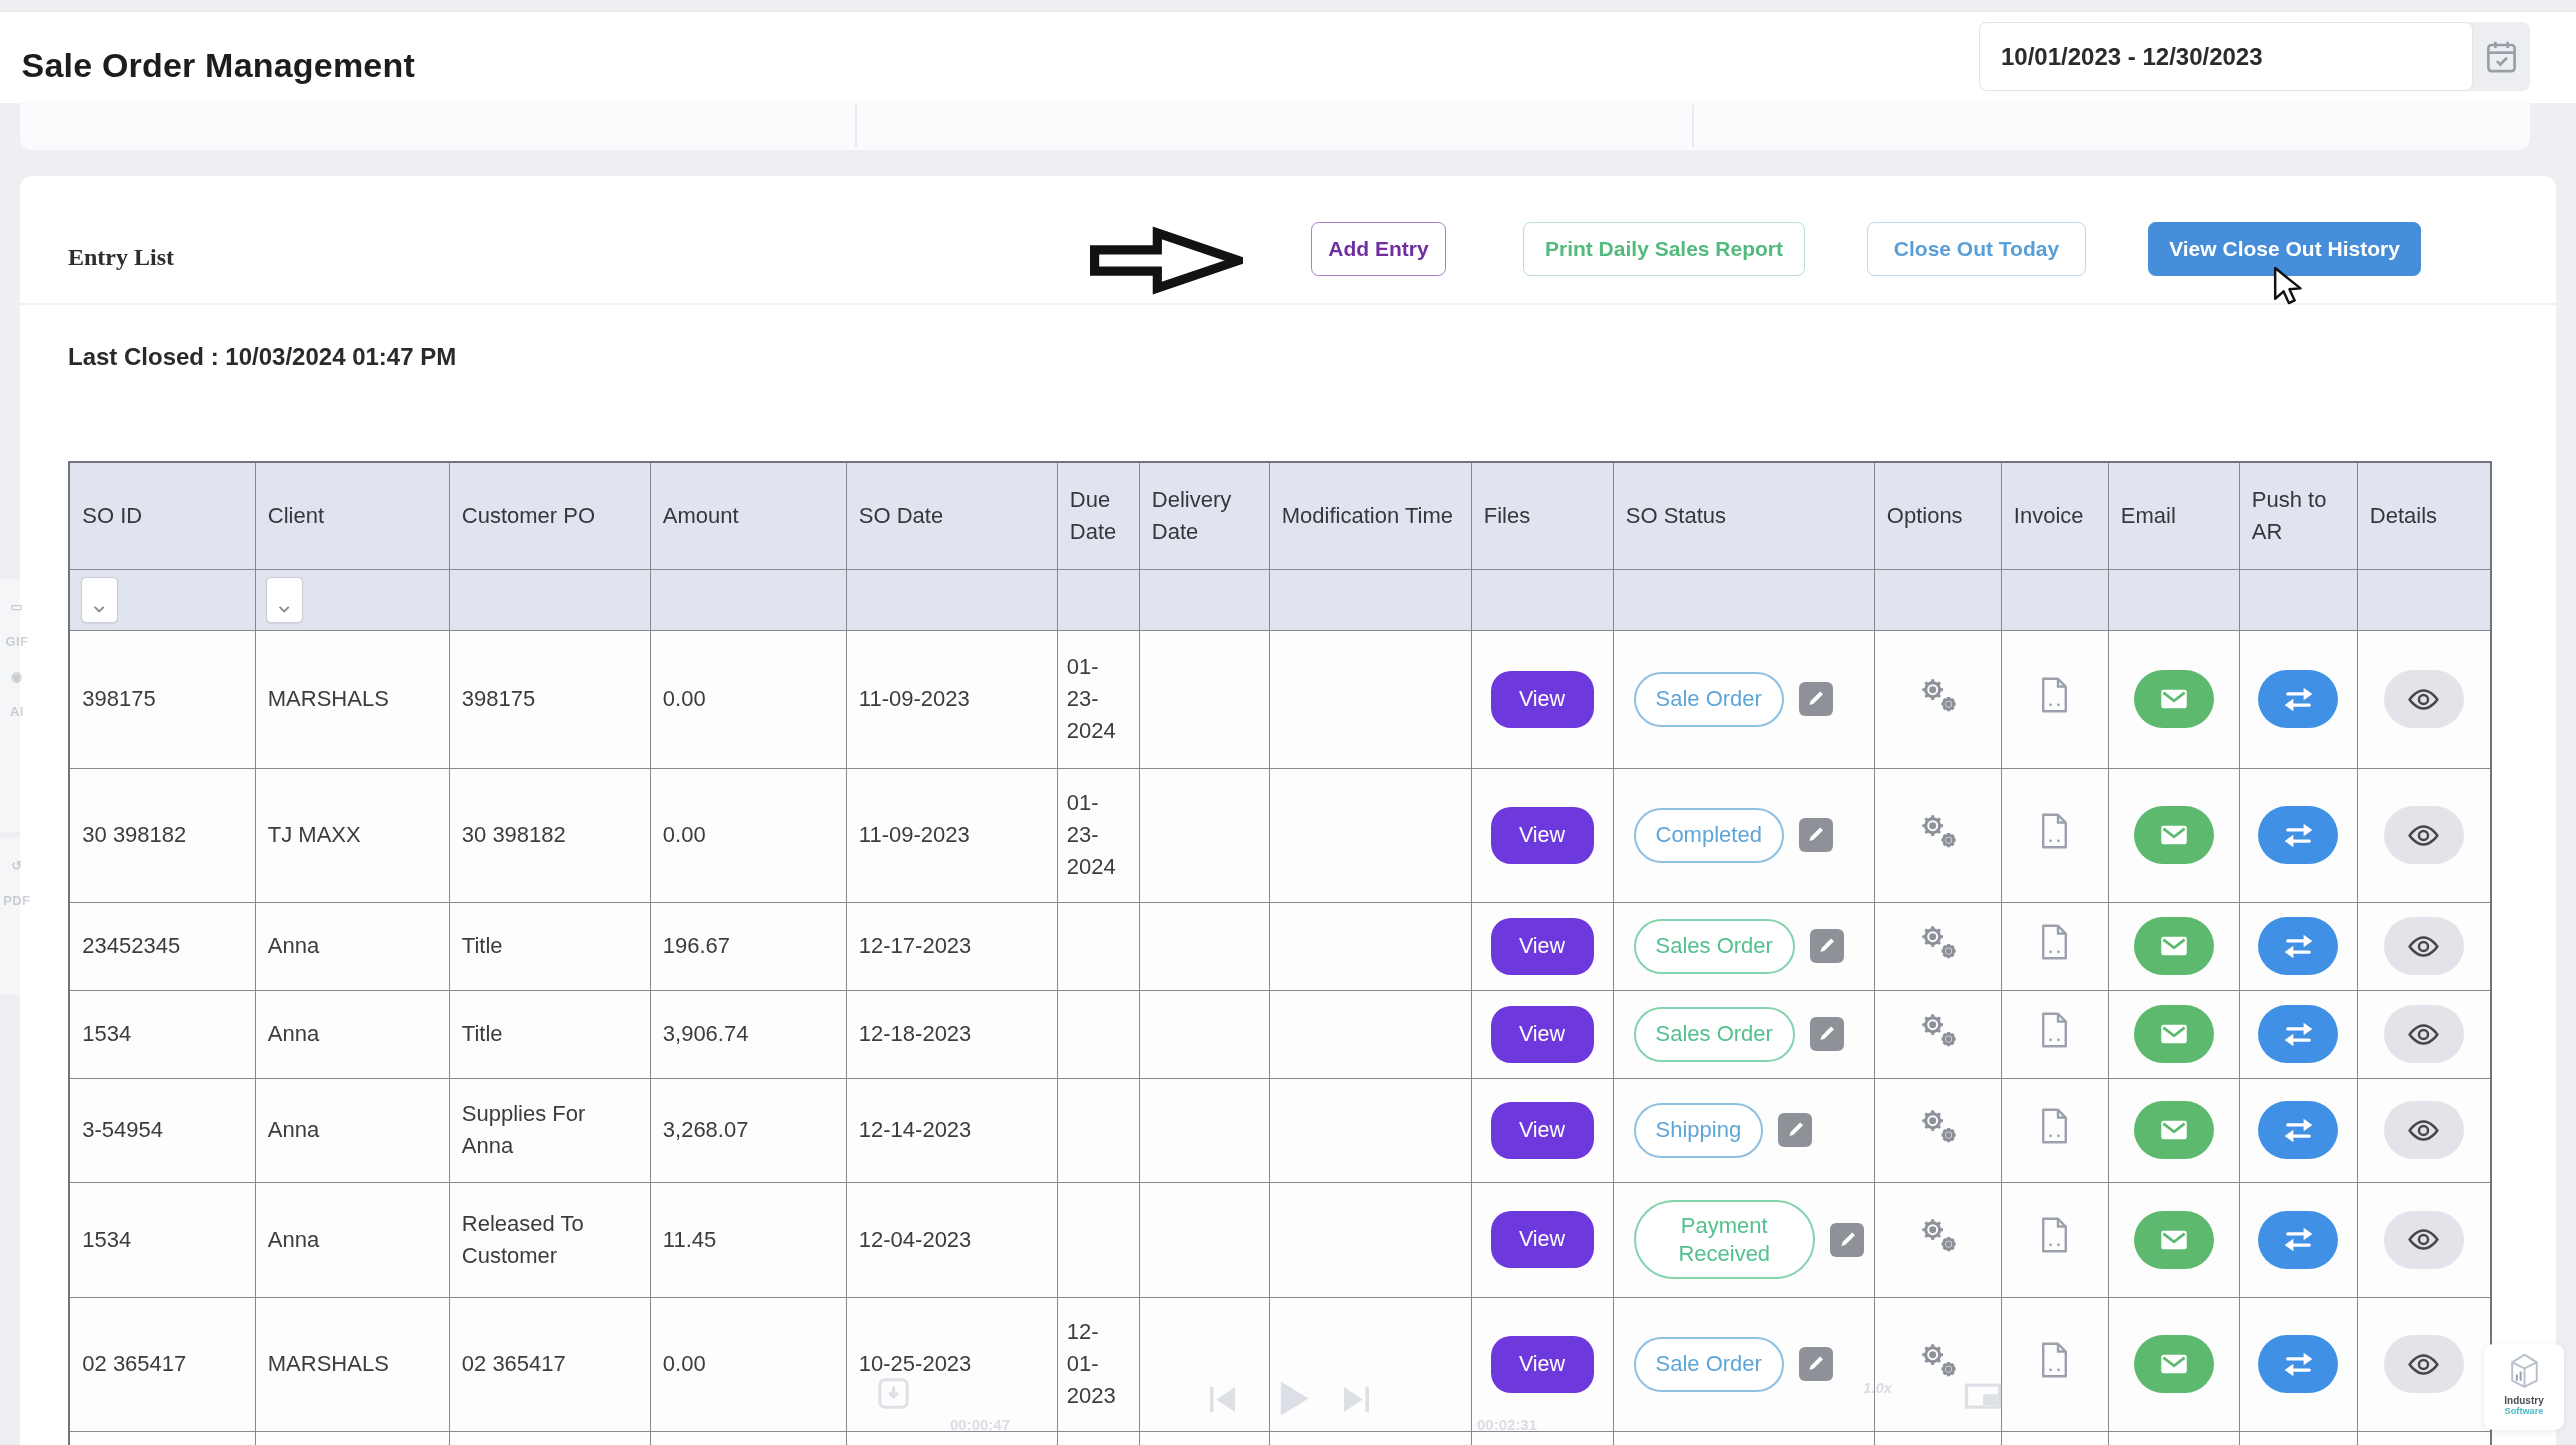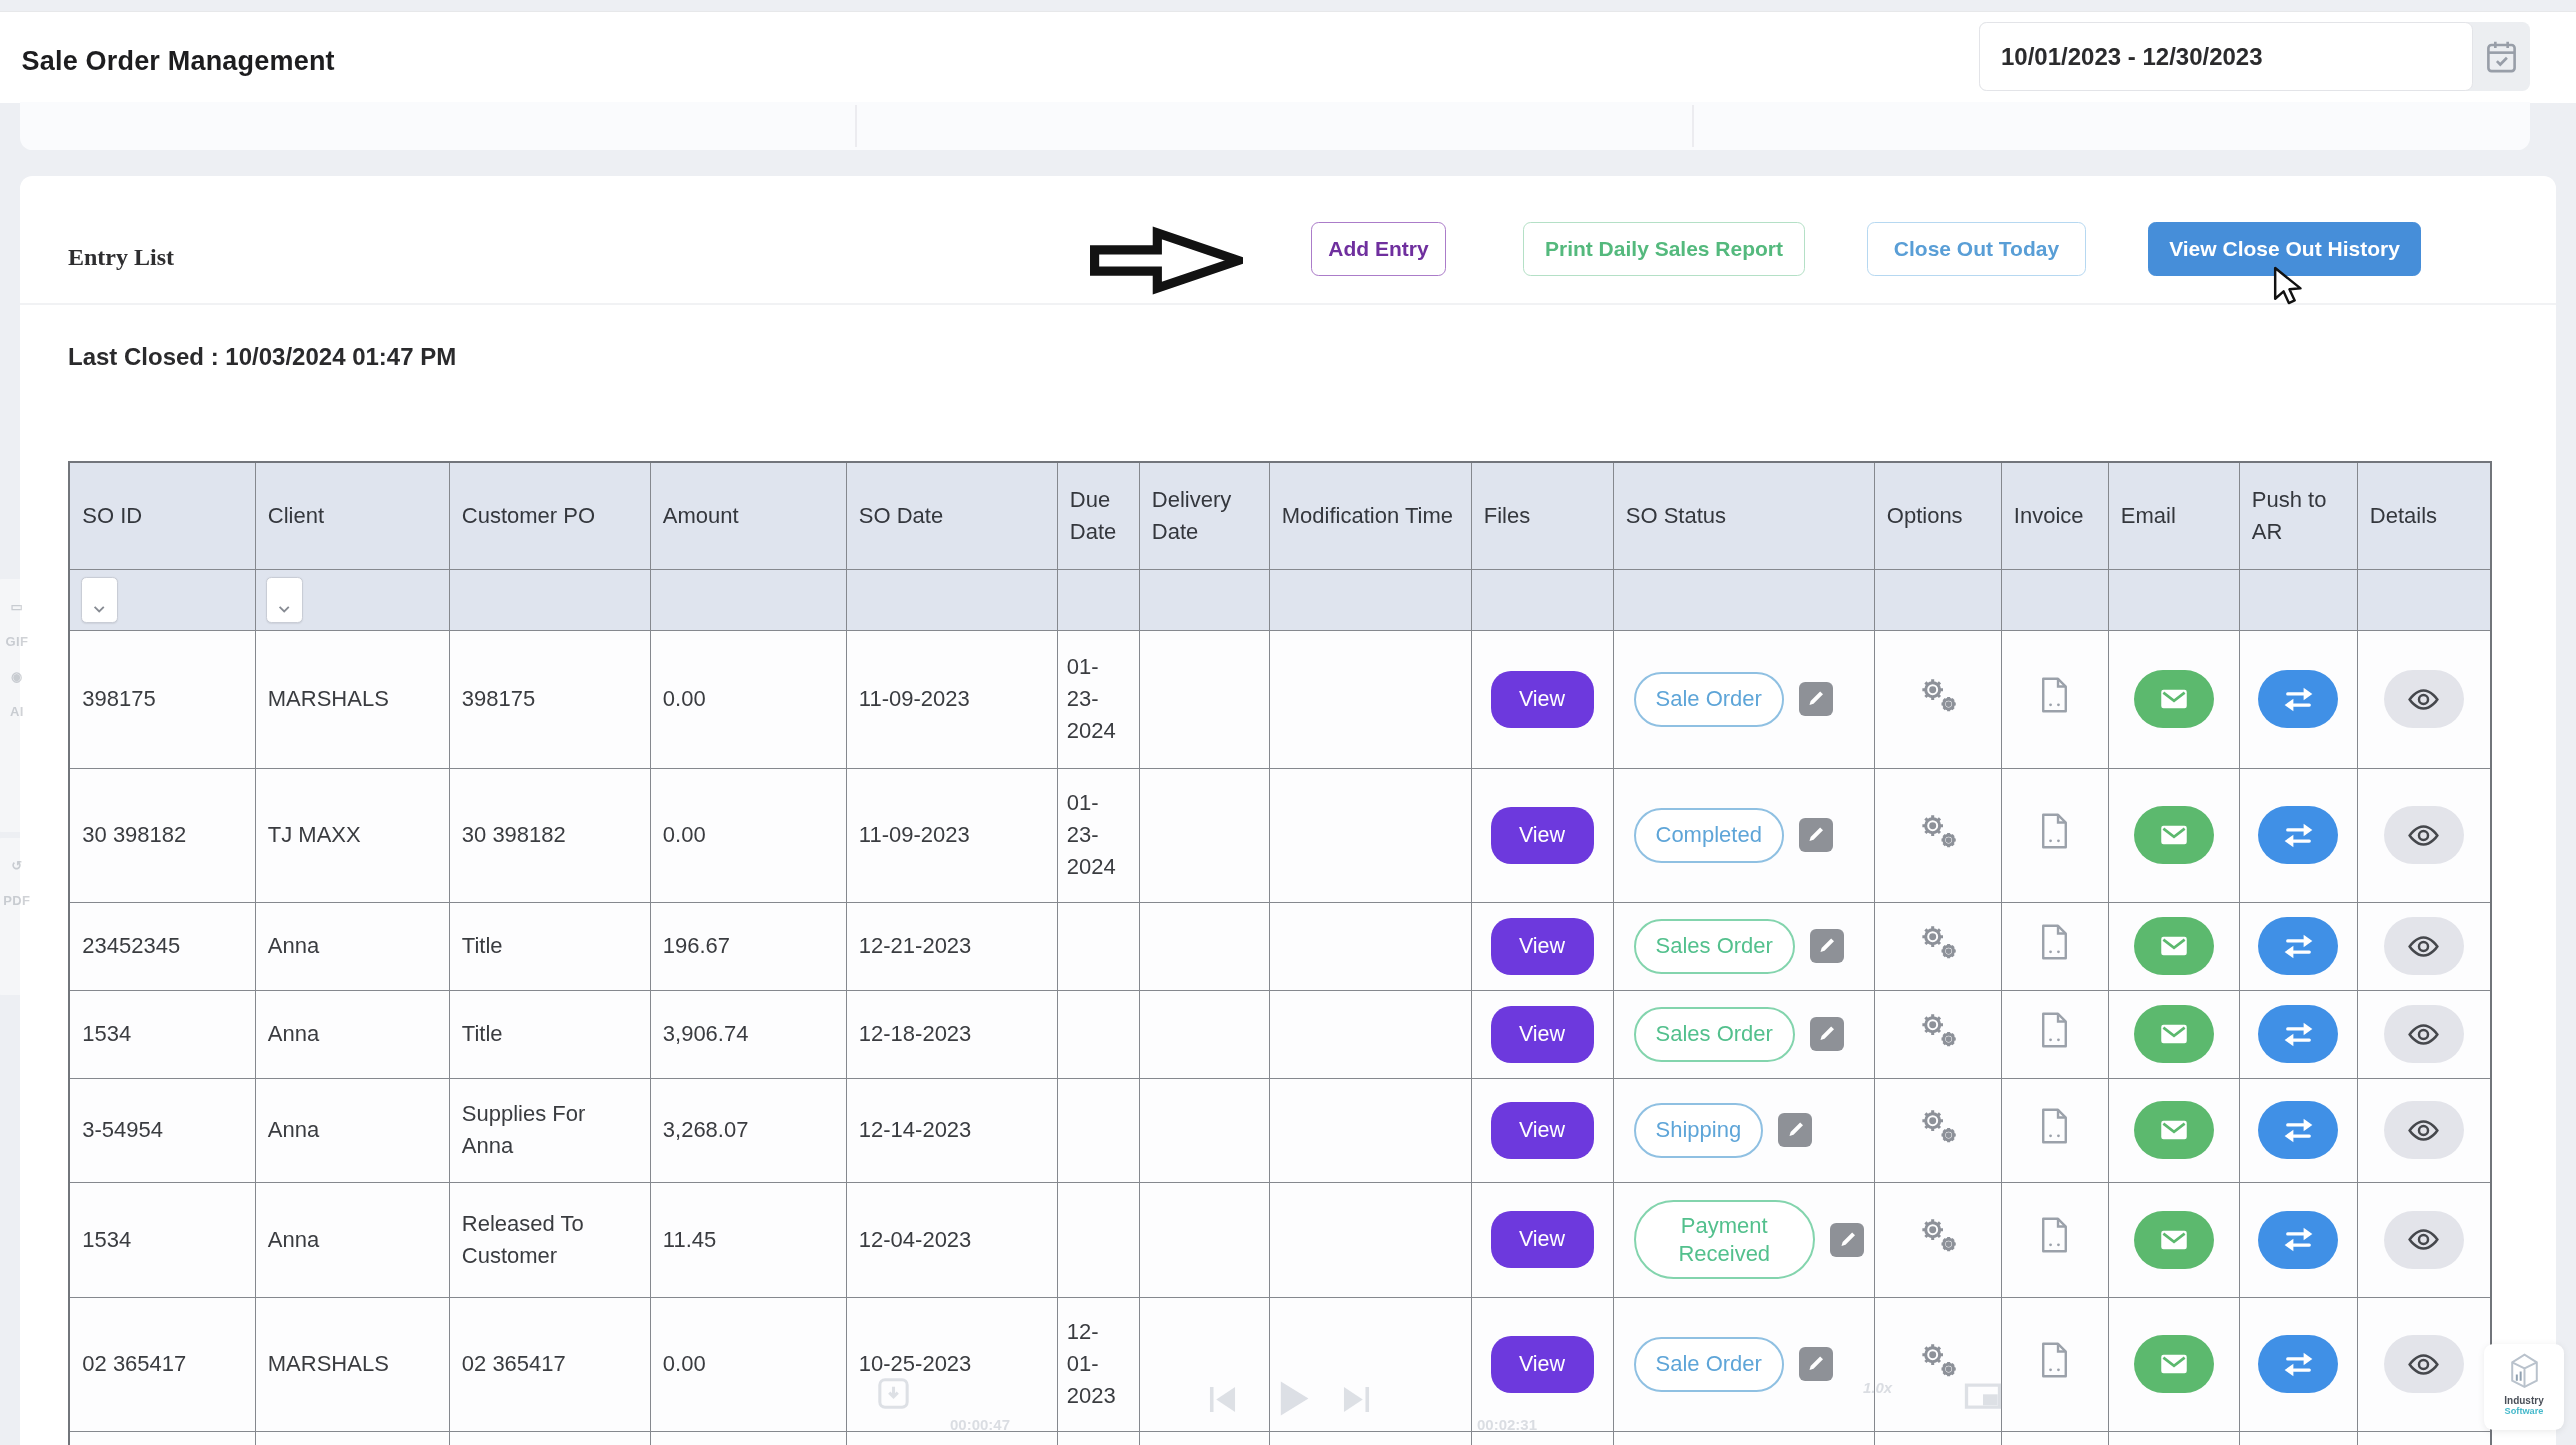--- a/index.html
+++ b/index.html
@@ -14,7 +14,7 @@
   
   .top-strip-line { position:absolute; top:10.7px; left:0; width:100%; height:0.8px; background:#e7e8ea; }
   .top-header { position:absolute; top:11.5px; left:0; width:100%; height:91px; background:#ffffff; }
-  .page-title { position:absolute; left:21.5px; top:34px; font-size:27px; font-weight:700; color:#1d1d1f; letter-spacing:0.2px; }
+  .page-title { position:absolute; left:21.5px; top:34px; font-size:34px; font-weight:700; color:#1d1d1f; letter-spacing:0.2px; }
   .date-group { position:absolute; right:46px; top:10.7px; height:69px; width:551px; background:#eceef1; border-radius:7.7px; display:flex; }
   .date-input { width:494px; height:69px; background:#fff; border:1.5px solid #e3e4e8; border-radius:7.7px;
                 display:flex; align-items:center; padding-left:21px; font-size:24px; font-weight:600; color:#2b2b2d; }

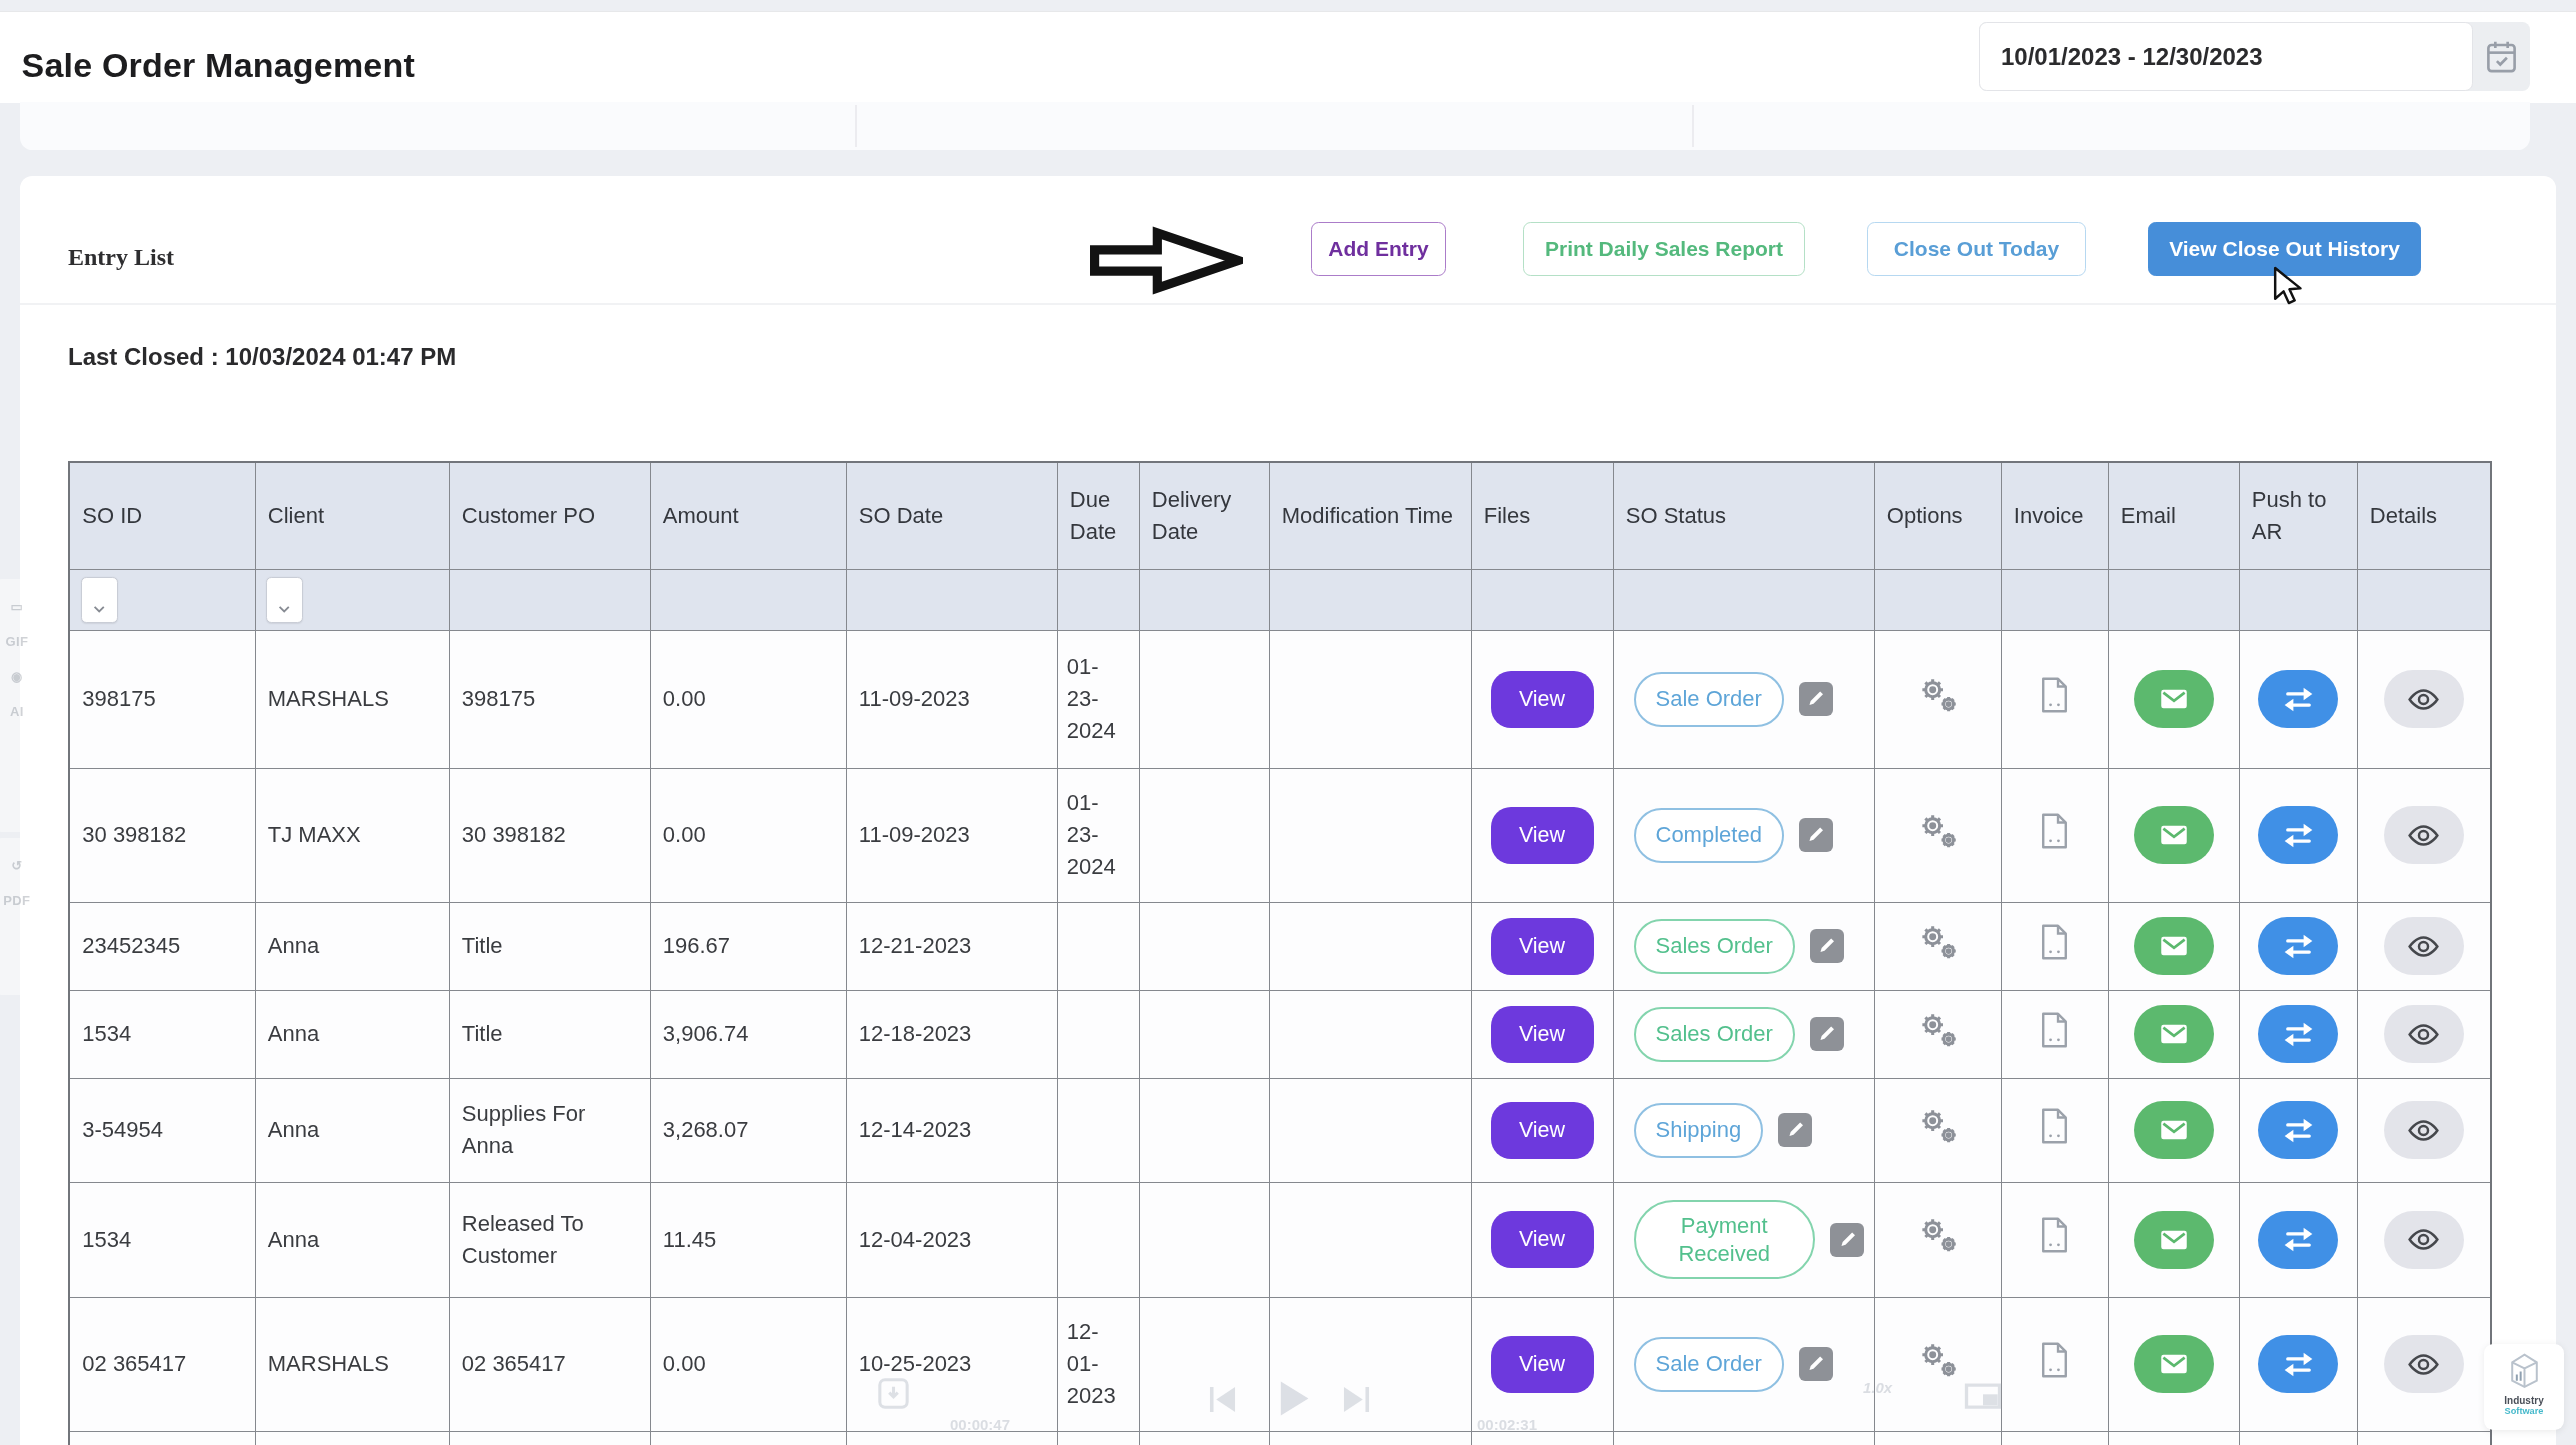--- a/index.html
+++ b/index.html
@@ -351,7 +351,7 @@
     <td><span>Anna</span></td>
     <td><span>Title</span></td>
     <td><span>196.67</span></td>
-    <td><span>12-21-2023</span></td>
+    <td><span>12-17-2023</span></td>
     <td class="td-due"><span></span></td>
     <td><span></span></td>
     <td><span></span></td>

